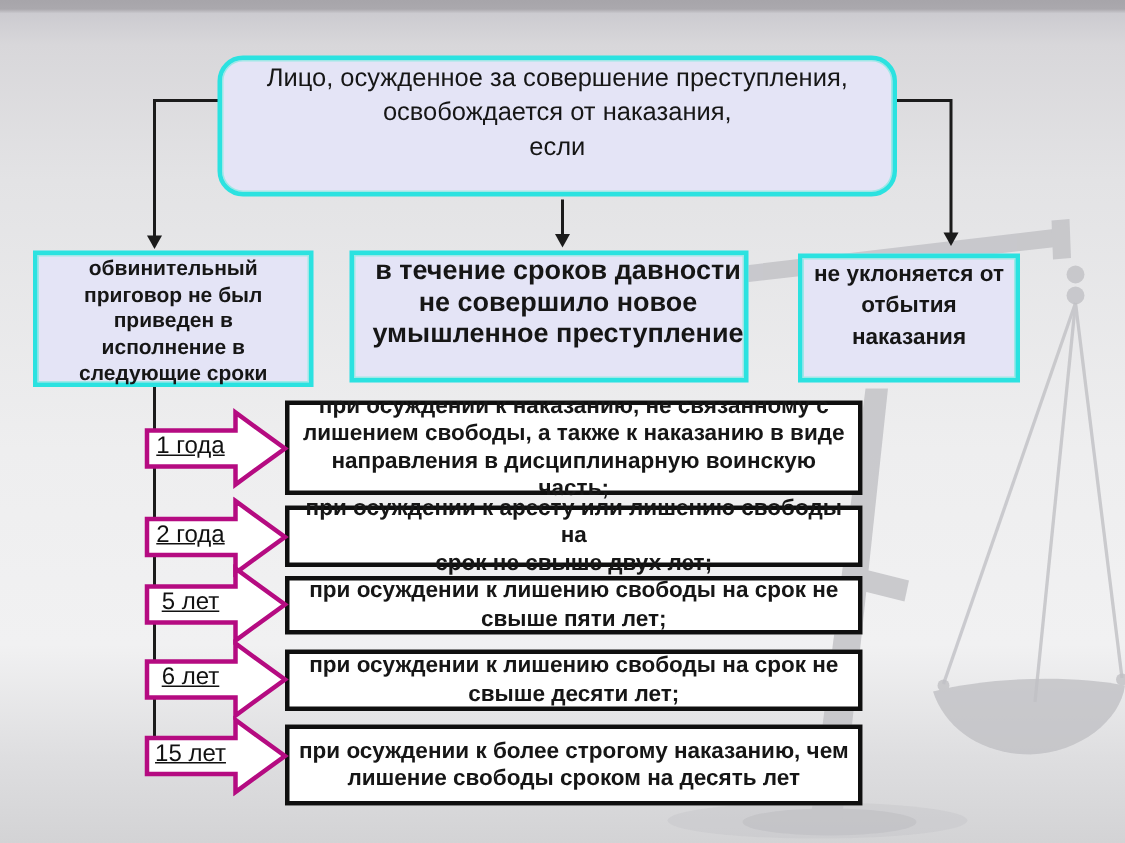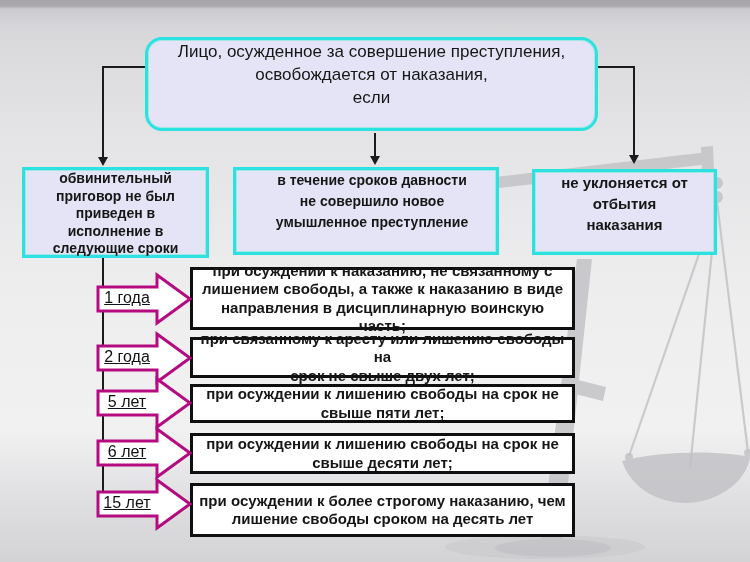--- a/index.html
+++ b/index.html
@@ -23,7 +23,7 @@
   .titlebox{border-radius:17px;font-size:17px;line-height:23px;font-weight:normal;border-width:3.5px;}
   .cond{font-weight:bold;}
   .cond1{font-size:14px;line-height:17.5px;}
-  .cond2{font-size:14px;line-height:21px;padding-left:12px;}
+  .cond2{font-size:18px;line-height:21px;padding-left:12px;}
   .cond3{font-size:15px;line-height:21px;}
   .termbox{
     position:absolute;z-index:2;left:190px;width:385px;background:#fff;

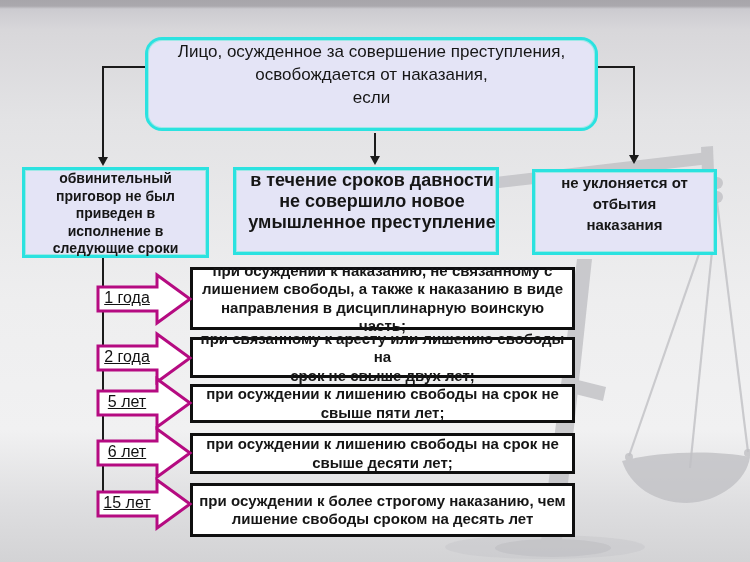--- a/index.html
+++ b/index.html
@@ -95,7 +95,7 @@
 не совершило новое
 умышленное преступление</span>
   </div>
-  <div class="cyanbox cond cond3" style="left:532px;top:169px;width:185px;height:86px">
+  <div class="cyanbox cond cond3" style="left:532px;top:169px;width:148px;height:86px">
     <span>не уклоняется от
 отбытия
 наказания</span>

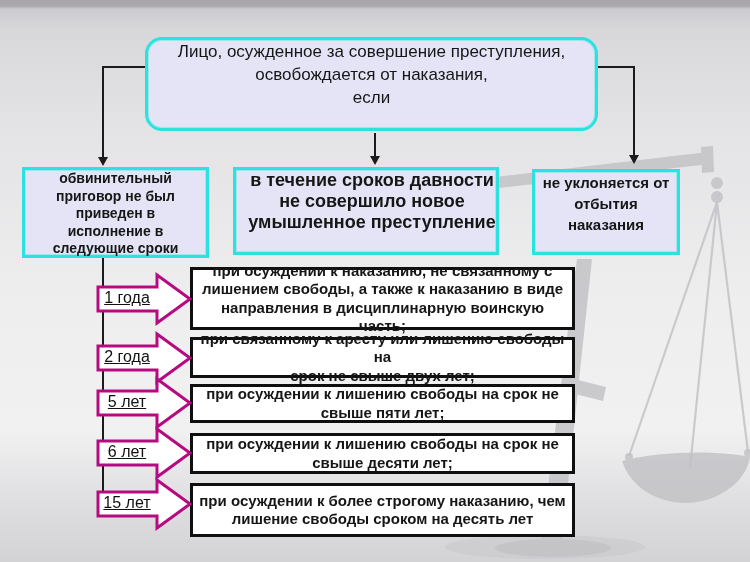--- a/index.html
+++ b/index.html
@@ -120,7 +120,7 @@
     <span class="term-label">2 года</span>
   </div>
   <div class="termbox" style="top:337px;height:41px">
-    <span>при связанному к аресту или лишению свободы на
+    <span>при осуждении к аресту или лишению свободы на
 срок не свыше двух лет;</span>
   </div>
 

